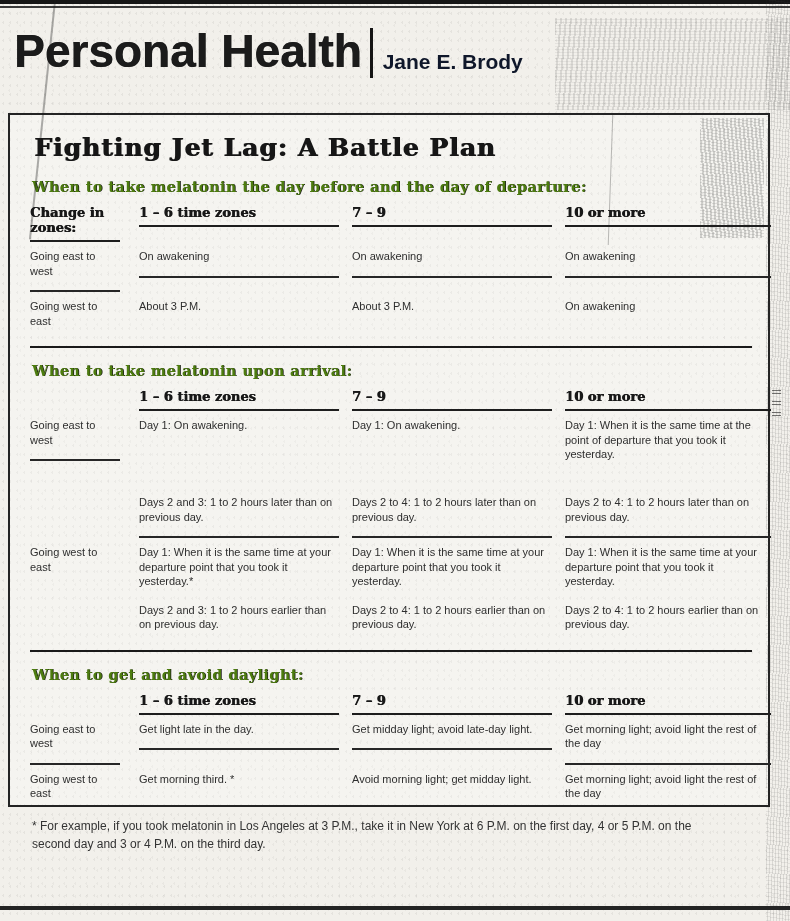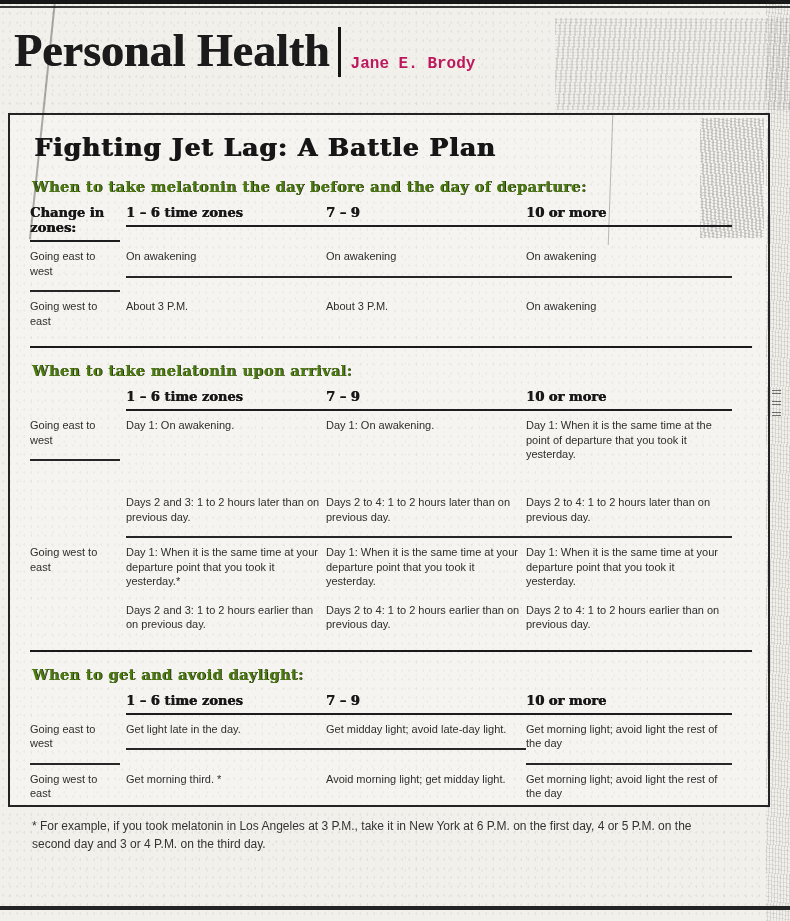--- a/index.html
+++ b/index.html
@@ -22,7 +22,7 @@
   }
   .masthead { position:absolute; left:14px; top:24px; display:flex; align-items:flex-end; }
   .masthead-title {
-    font-family:Liberation Serif, serif;
+    font-family:Liberation Sans, sans-serif;
     font-size:46px; font-weight:600; letter-spacing:0px; color:#1b1b1b;
     text-shadow:0.6px 0 0 #1b1b1b;
   }

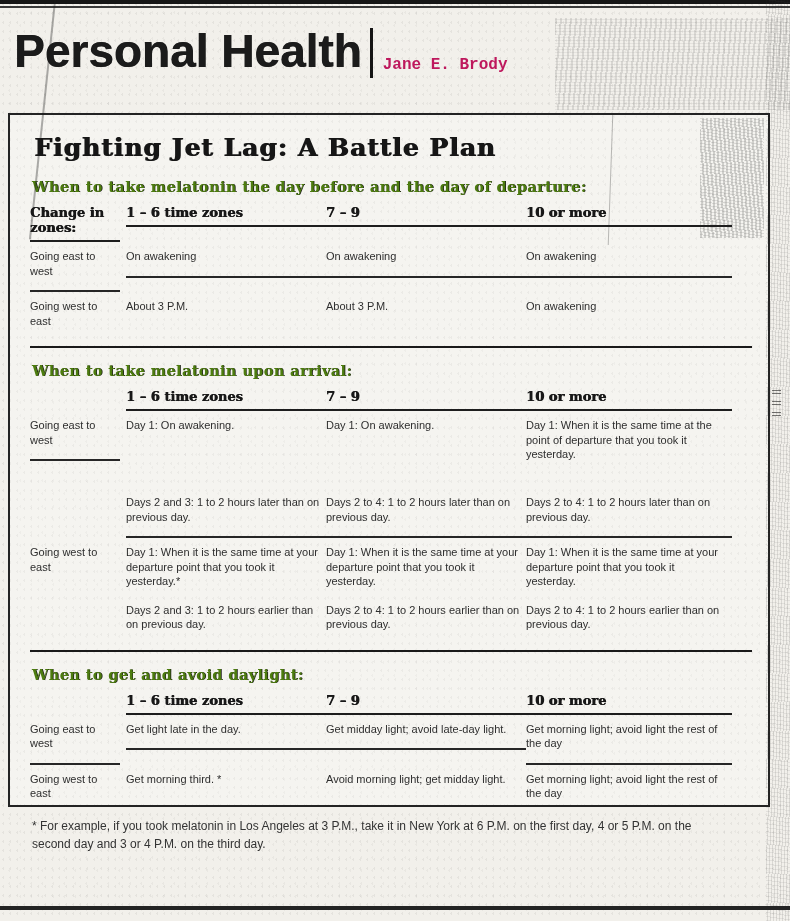--- a/index.html
+++ b/index.html
@@ -28,8 +28,8 @@
   }
   .masthead-bar { width:3px; height:50px; background:#151515; margin:0 10px 0 8px; }
   .masthead-byline {
-    font-family:Liberation Mono, monospace;
-    font-size:16px; font-weight:700; color:#be185d; padding-bottom:4px;
+    font-family:Liberation Sans, sans-serif;
+    font-size:21px; font-weight:700; color:#0f172a; padding-bottom:4px;
   }
   
   .box {

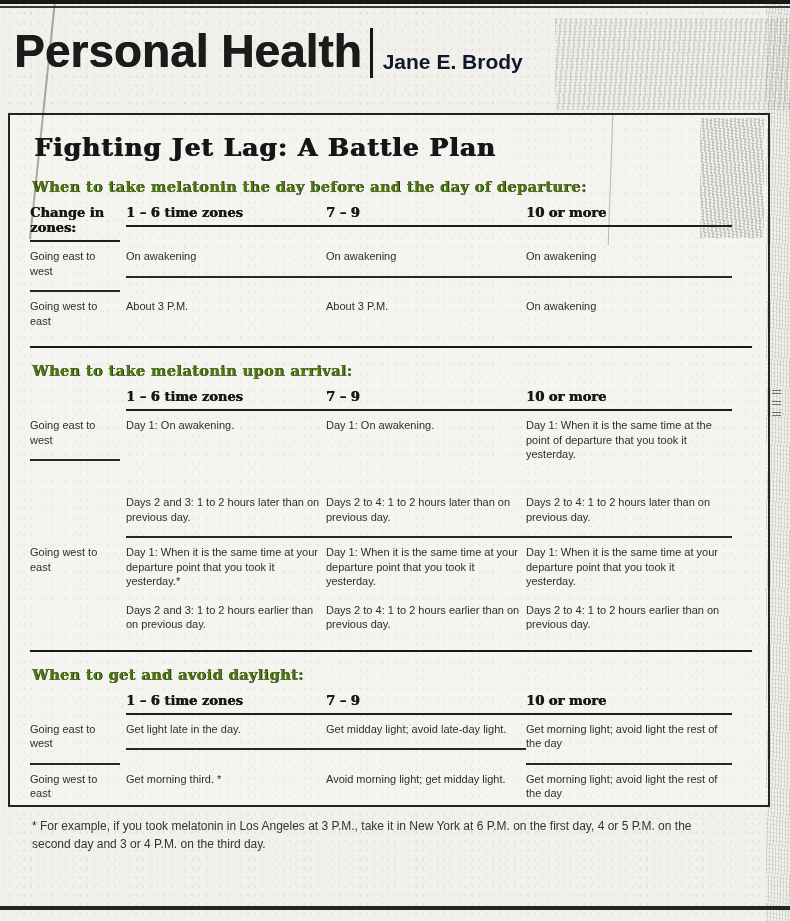--- a/index.html
+++ b/index.html
@@ -53,6 +53,7 @@
   .grid {
     display:grid;
     grid-template-columns:96px 200px 200px 206px;
+    column-gap:13px;
     align-items:start;
   }
   .hdr-cell {

